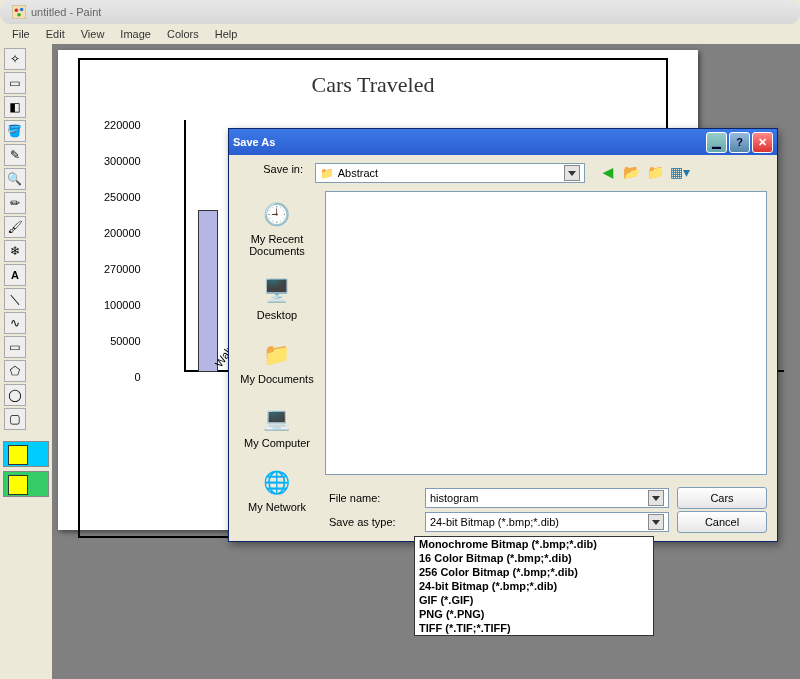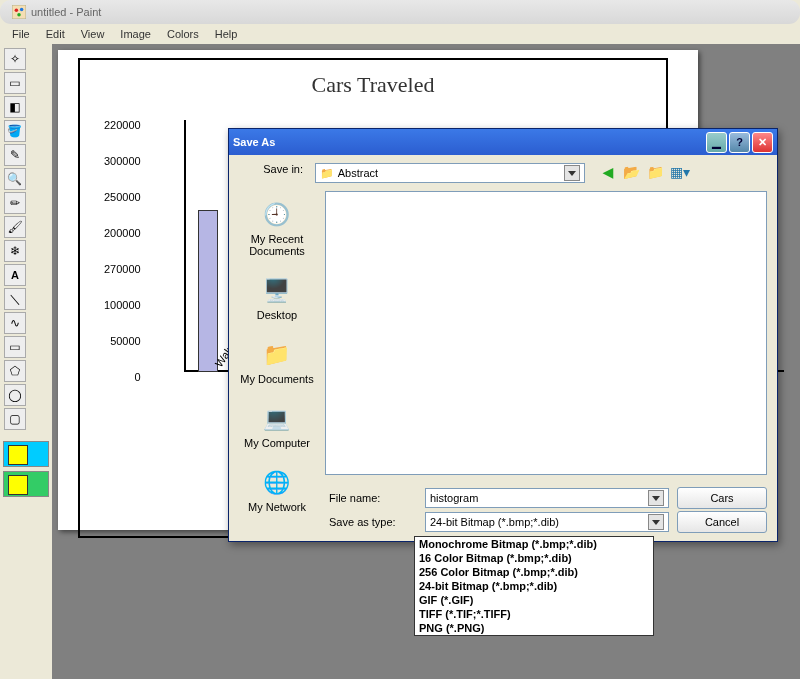--- a/index.html
+++ b/index.html
@@ -215,8 +215,8 @@
   <div>256 Color Bitmap (*.bmp;*.dib)</div>
   <div>24-bit Bitmap (*.bmp;*.dib)</div>
   <div>GIF (*.GIF)</div>
+  <div>PNG (*.PNG)</div>
   <div>TIFF (*.TIF;*.TIFF)</div>
-  <div>PNG (*.PNG)</div>
 </div>
 
 </body></html>

